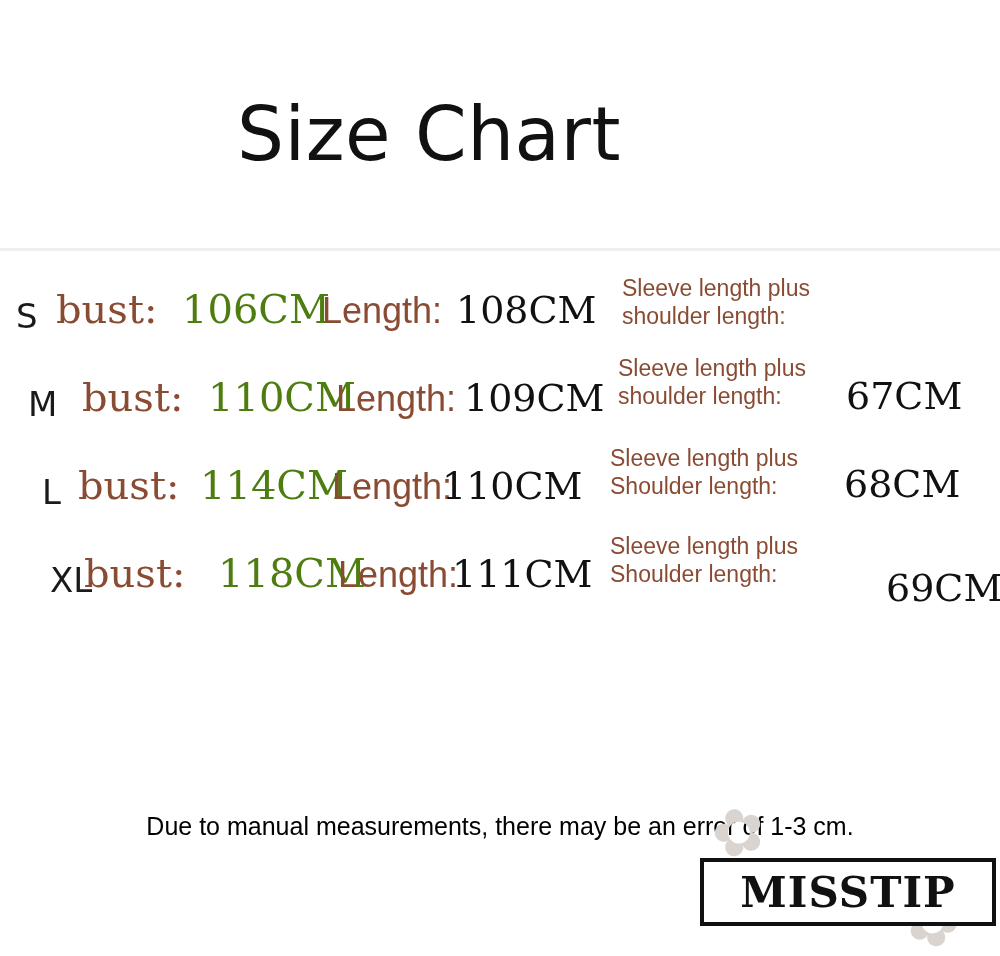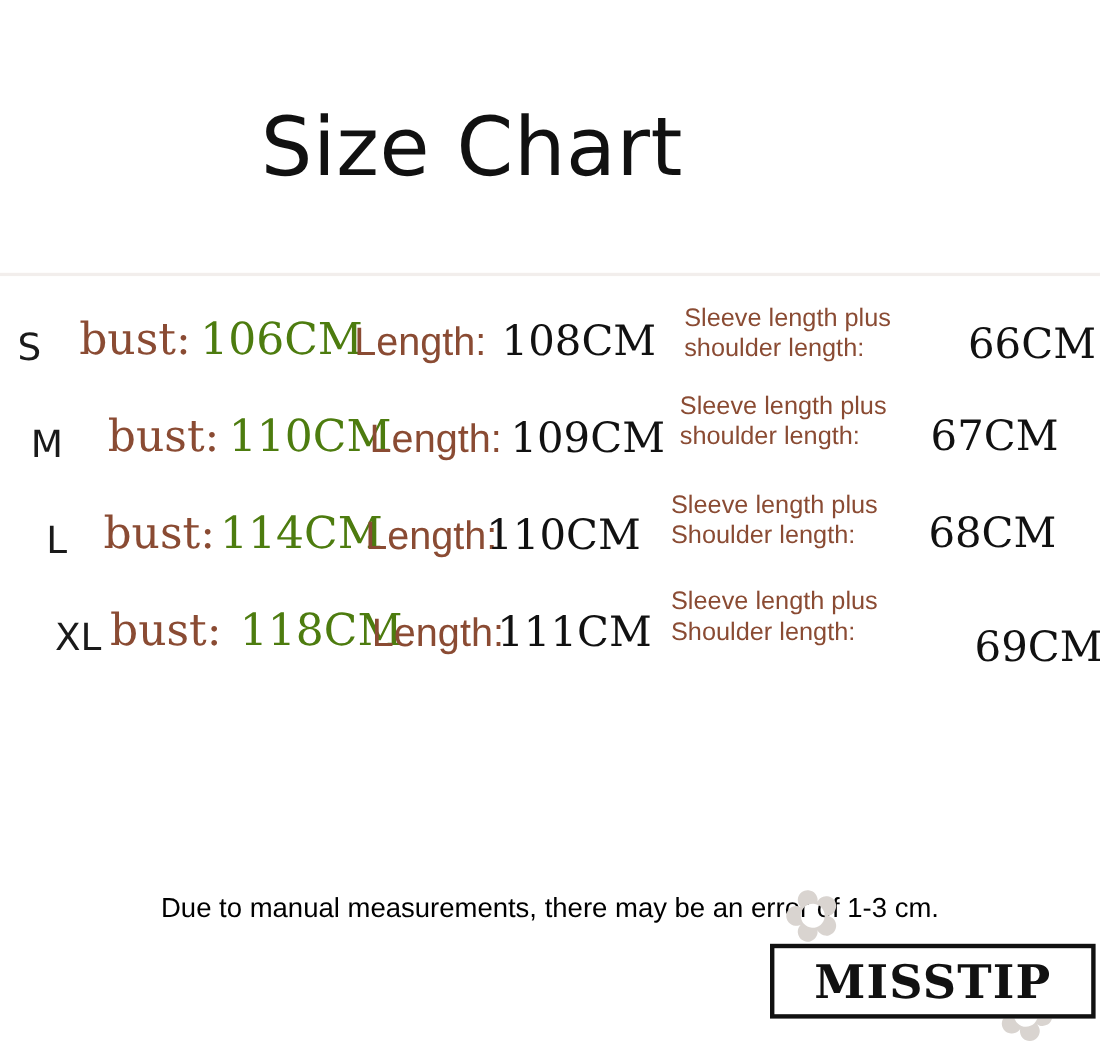--- a/index.html
+++ b/index.html
@@ -72,7 +72,6 @@
     font-family: "DejaVu Serif", serif;
     color: #8a4b33;
     font-size: 40px;
-    margin-left: 16px;
   }
   .bust-val {
     font-family: "DejaVu Serif", serif;

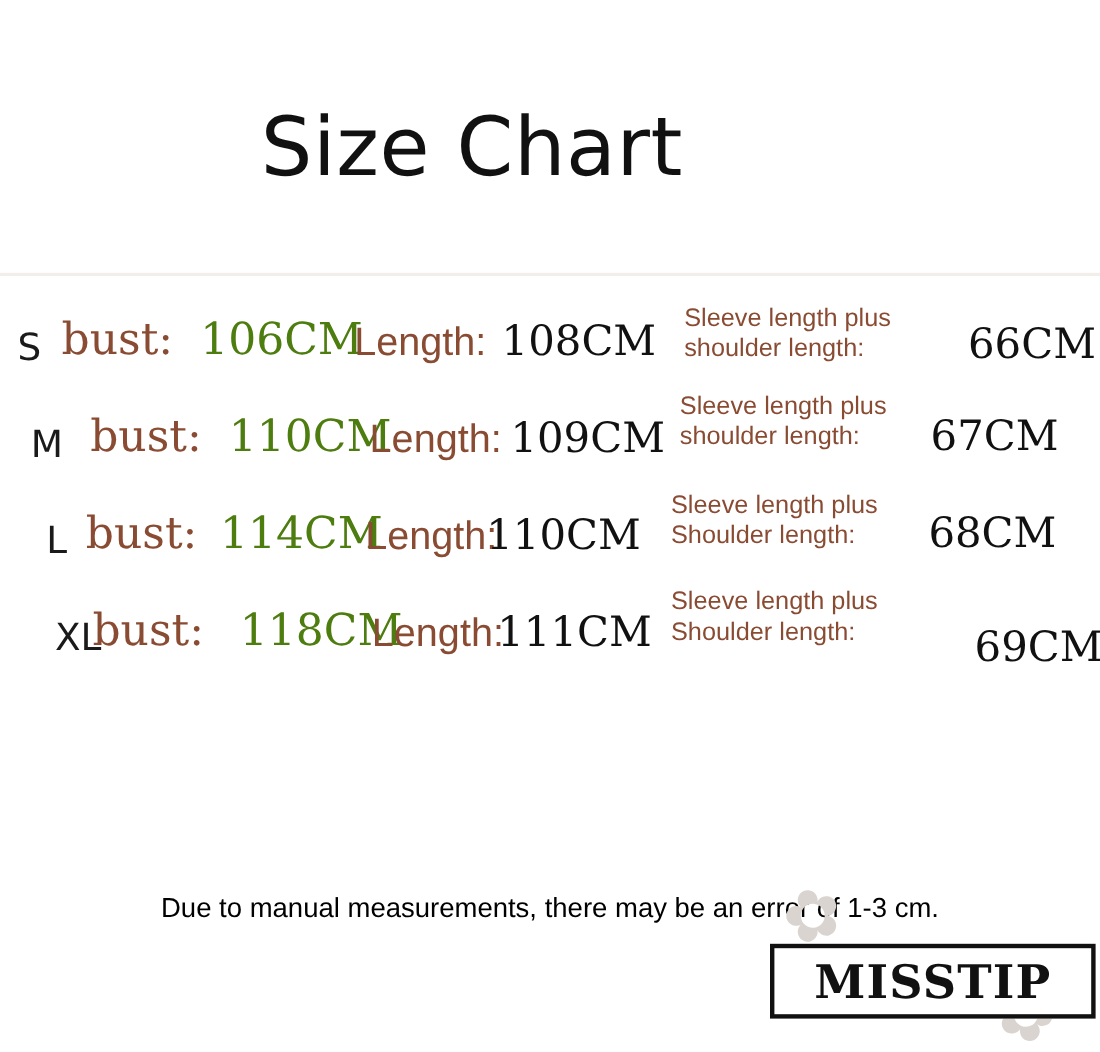--- a/index.html
+++ b/index.html
@@ -159,7 +159,6 @@
       <div class="cell length-val" style="left:456px; top:16px;">108CM</div>
       <div class="cell sleeve-word" style="left:622px; top:2px;">Sleeve length plus
 shoulder length:</div>
-      <div class="cell sleeve-val" style="left:880px; top:18px;">66CM</div>
     </div>
 
     <div class="row">

